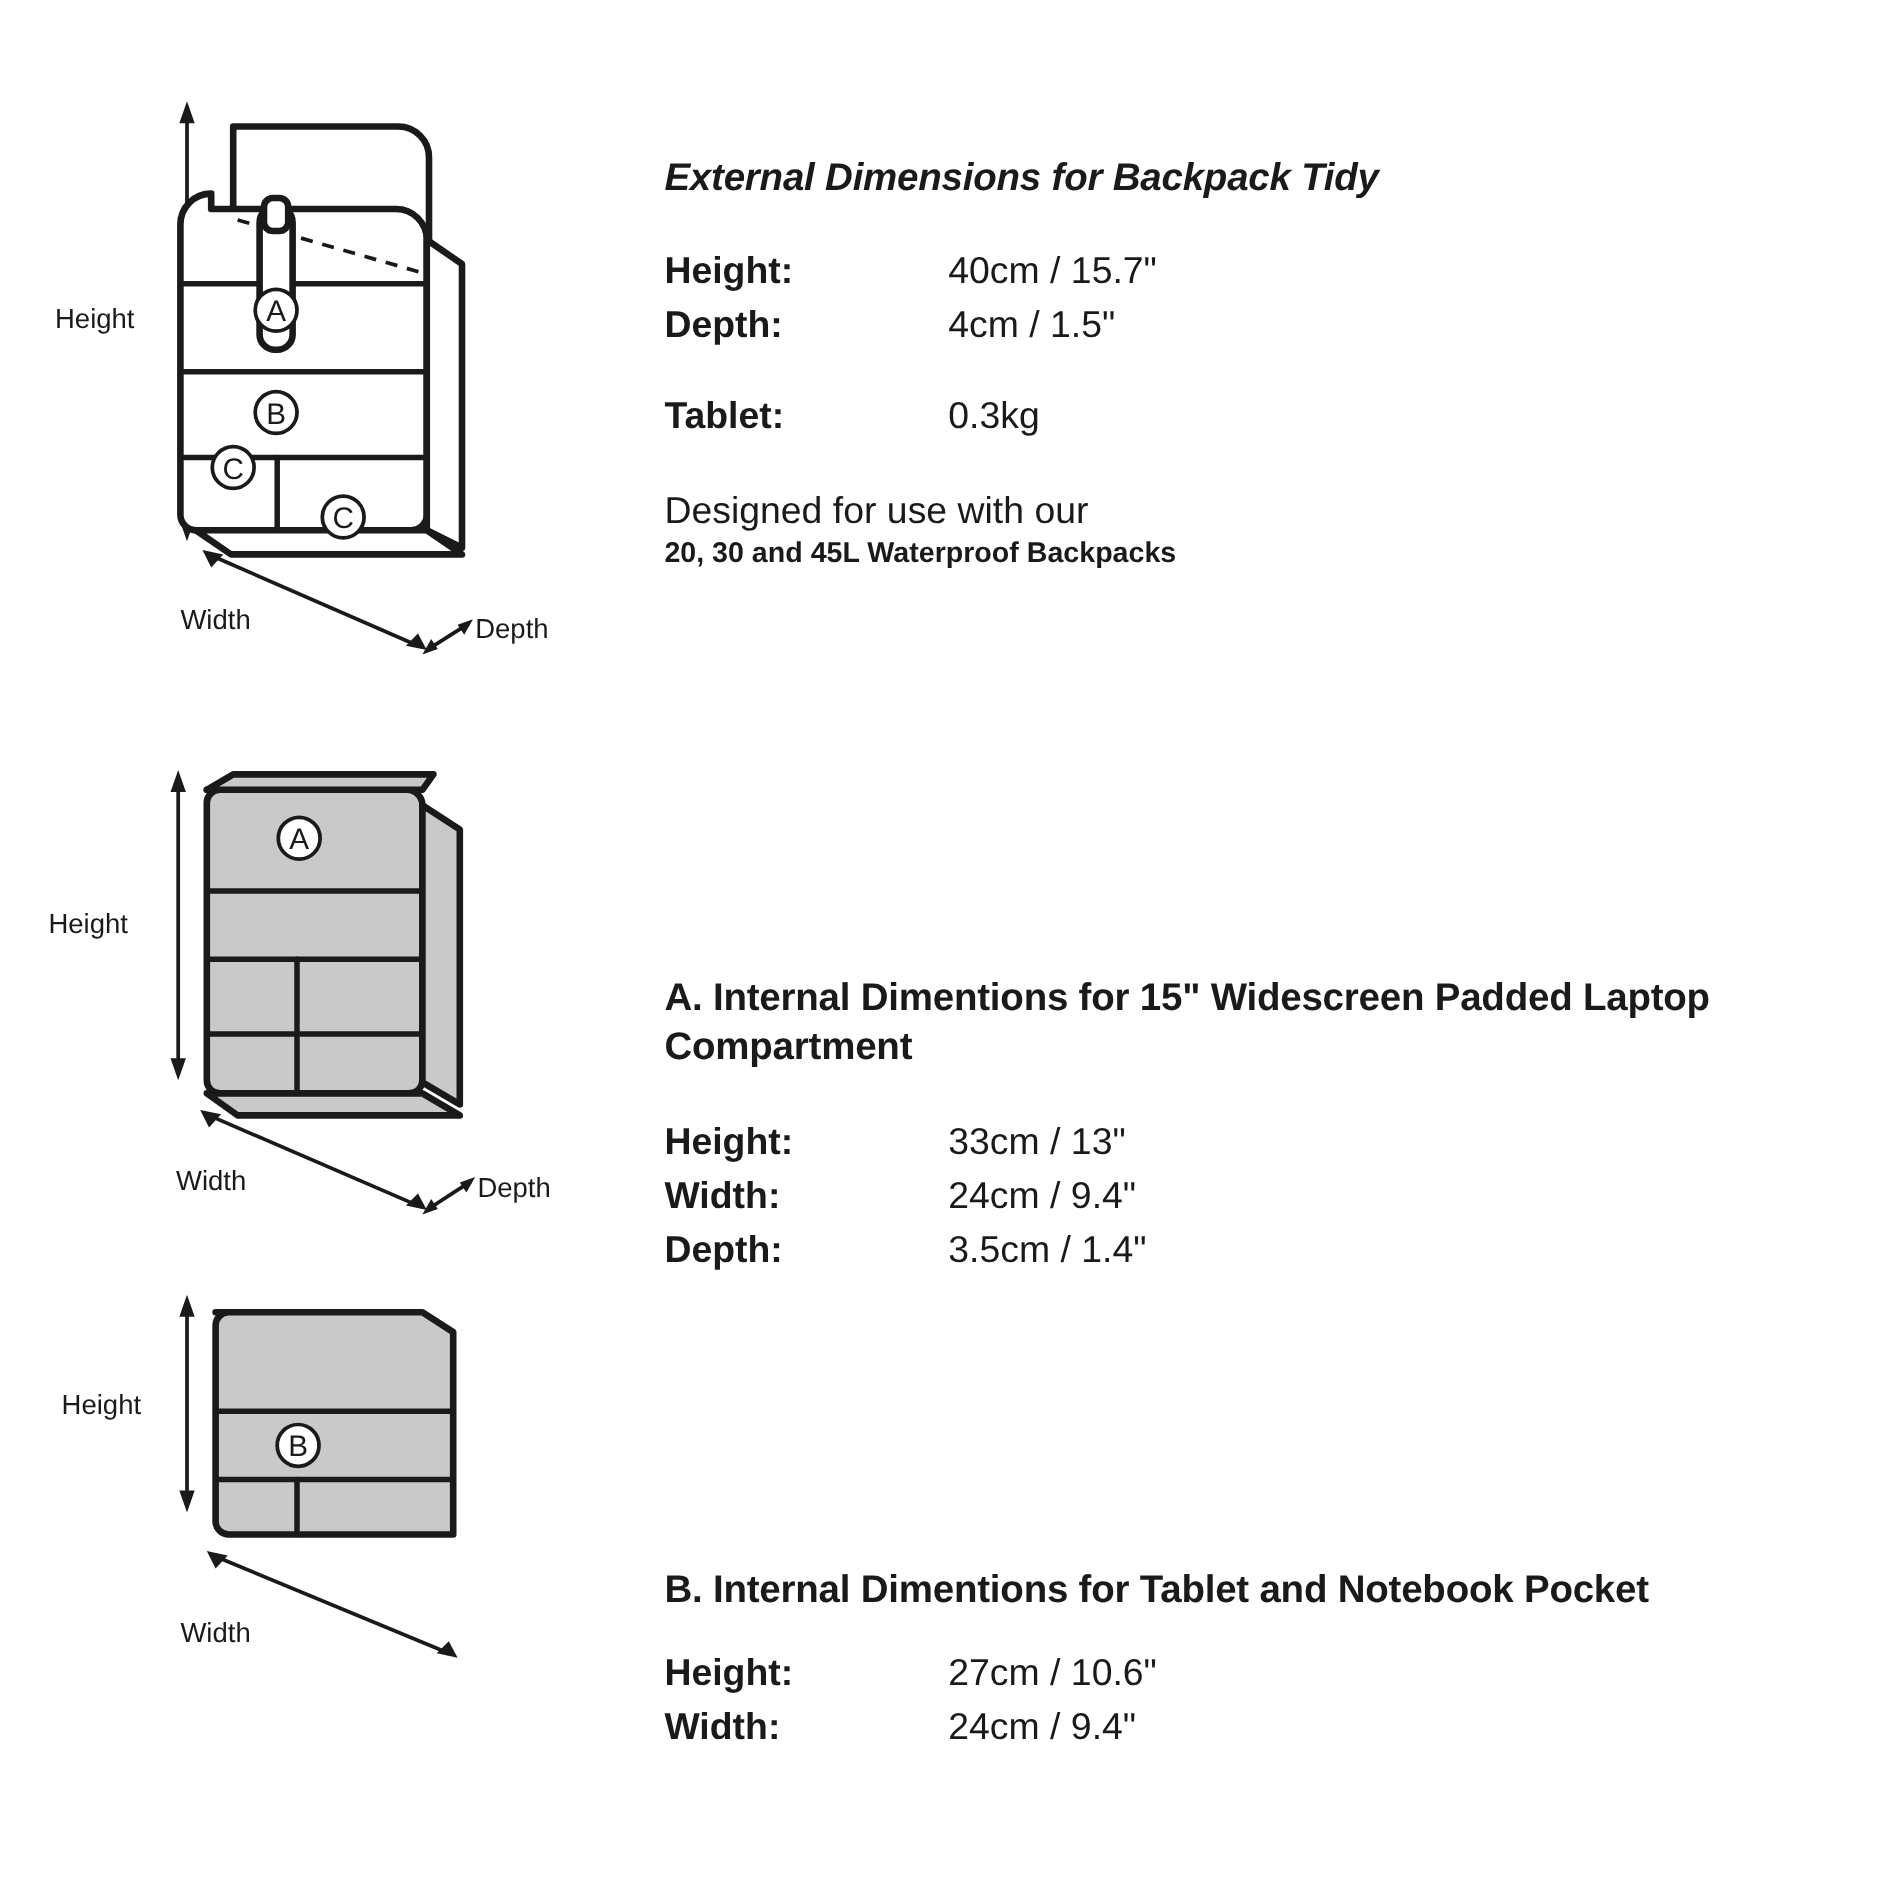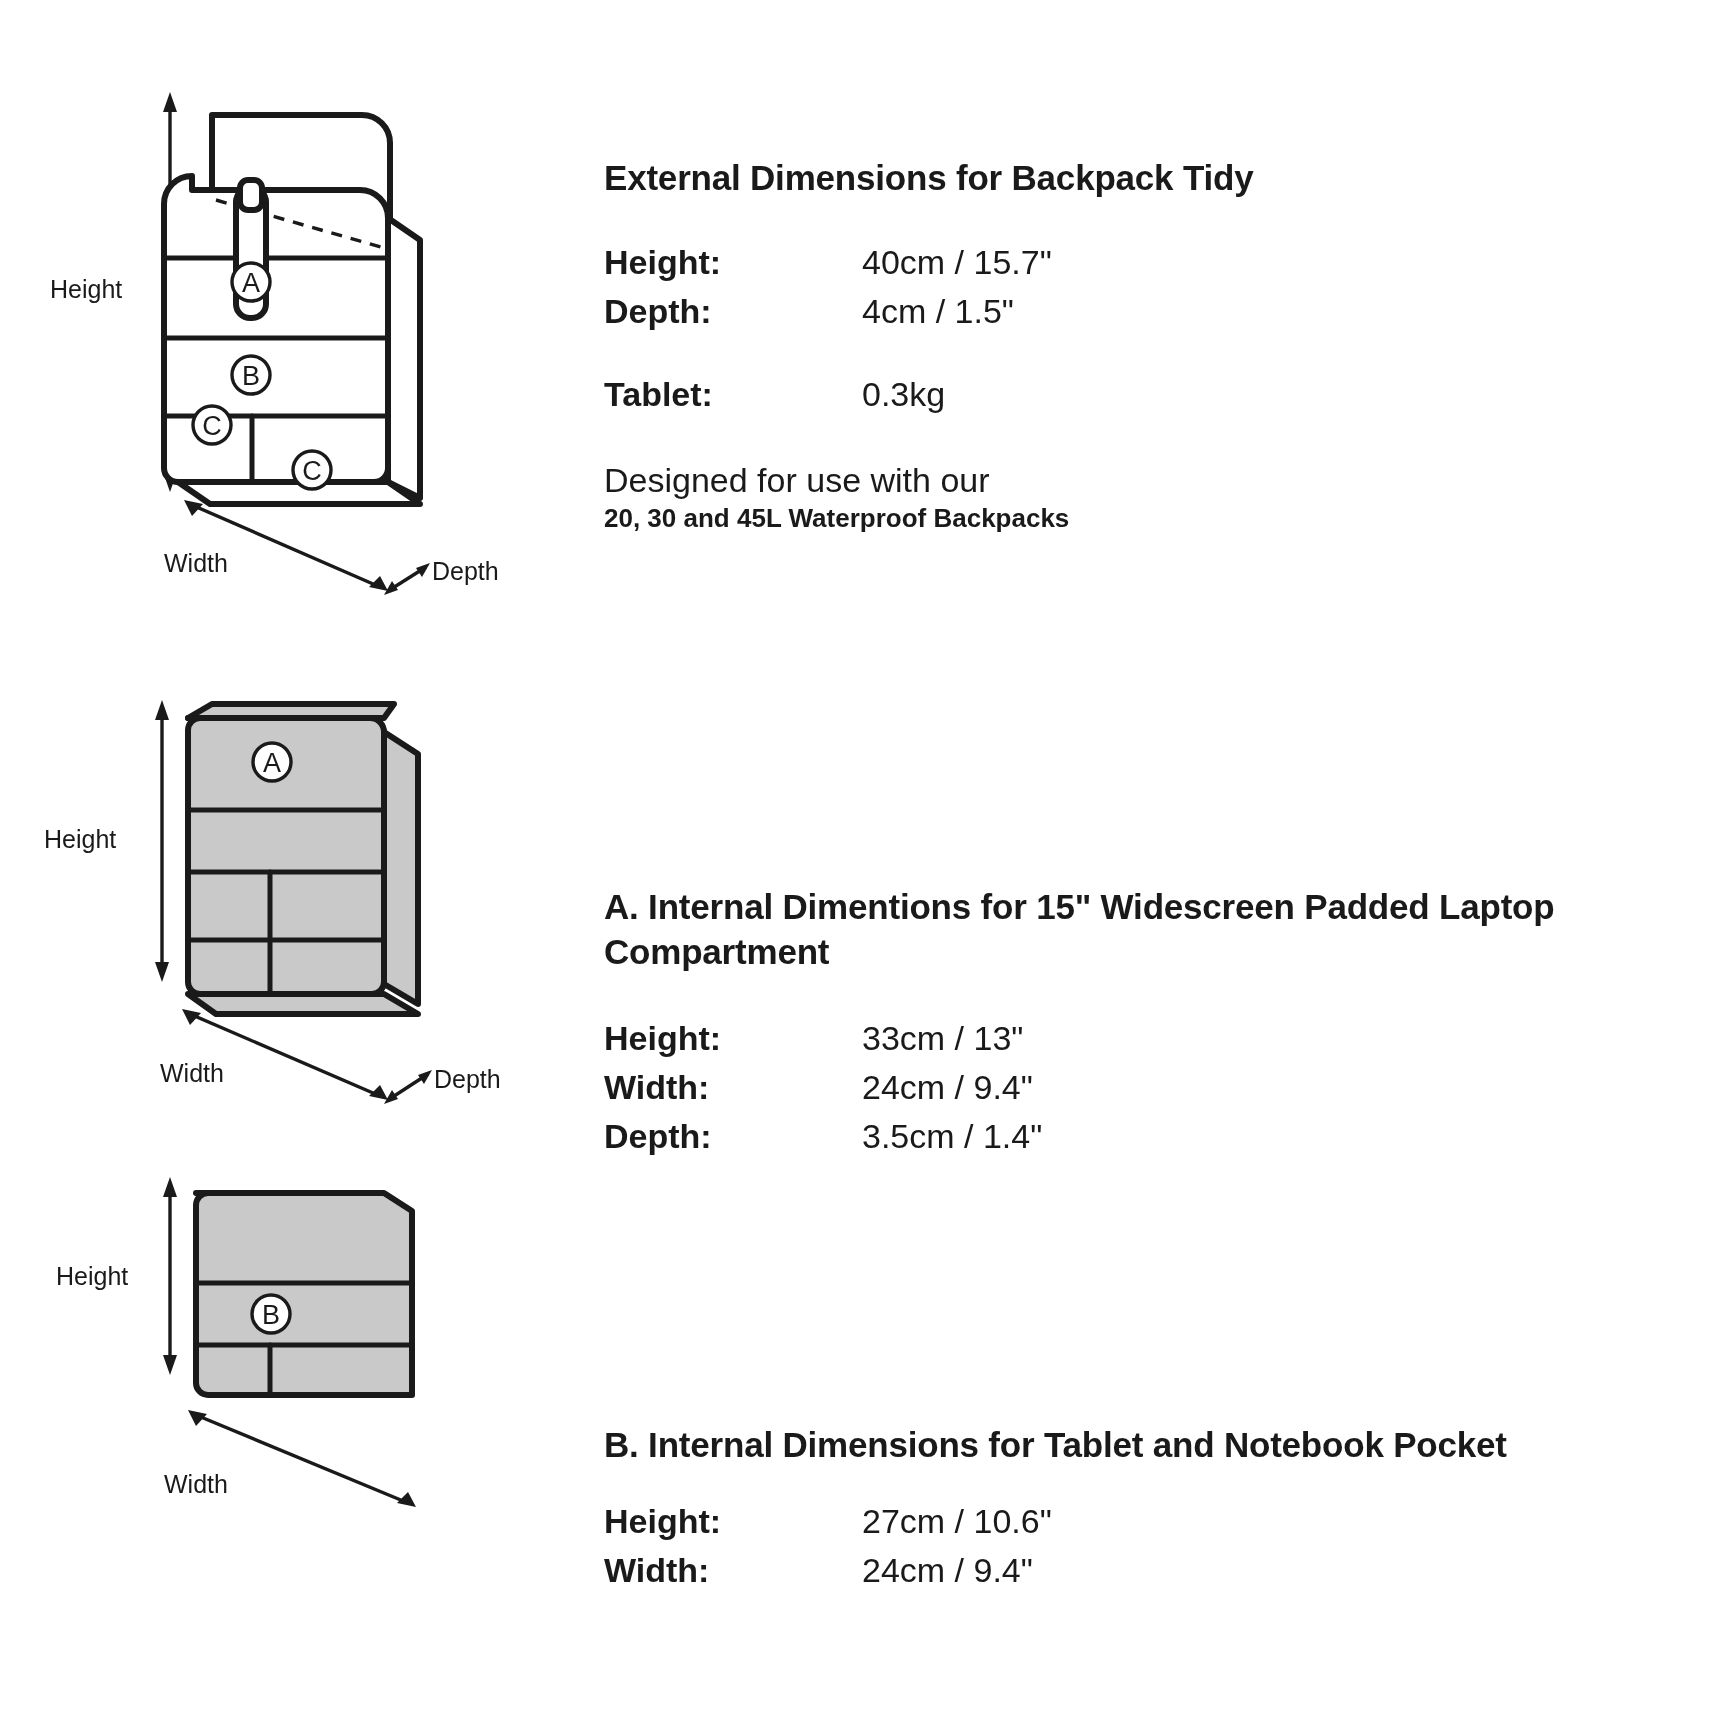--- a/index.html
+++ b/index.html
@@ -21,7 +21,7 @@
 
   
   #text-external{left:604px;top:140px;width:1060px;}
-  #text-external .heading{margin:16px 0 42px 0;}
+  #text-external .heading{margin:0 0 42px 0;font-style:italic;}
   .spec-row{display:flex;align-items:center;margin-bottom:10px;}
   .spec-row .k{min-width:258px;}
   .gap-row{height:34px;}

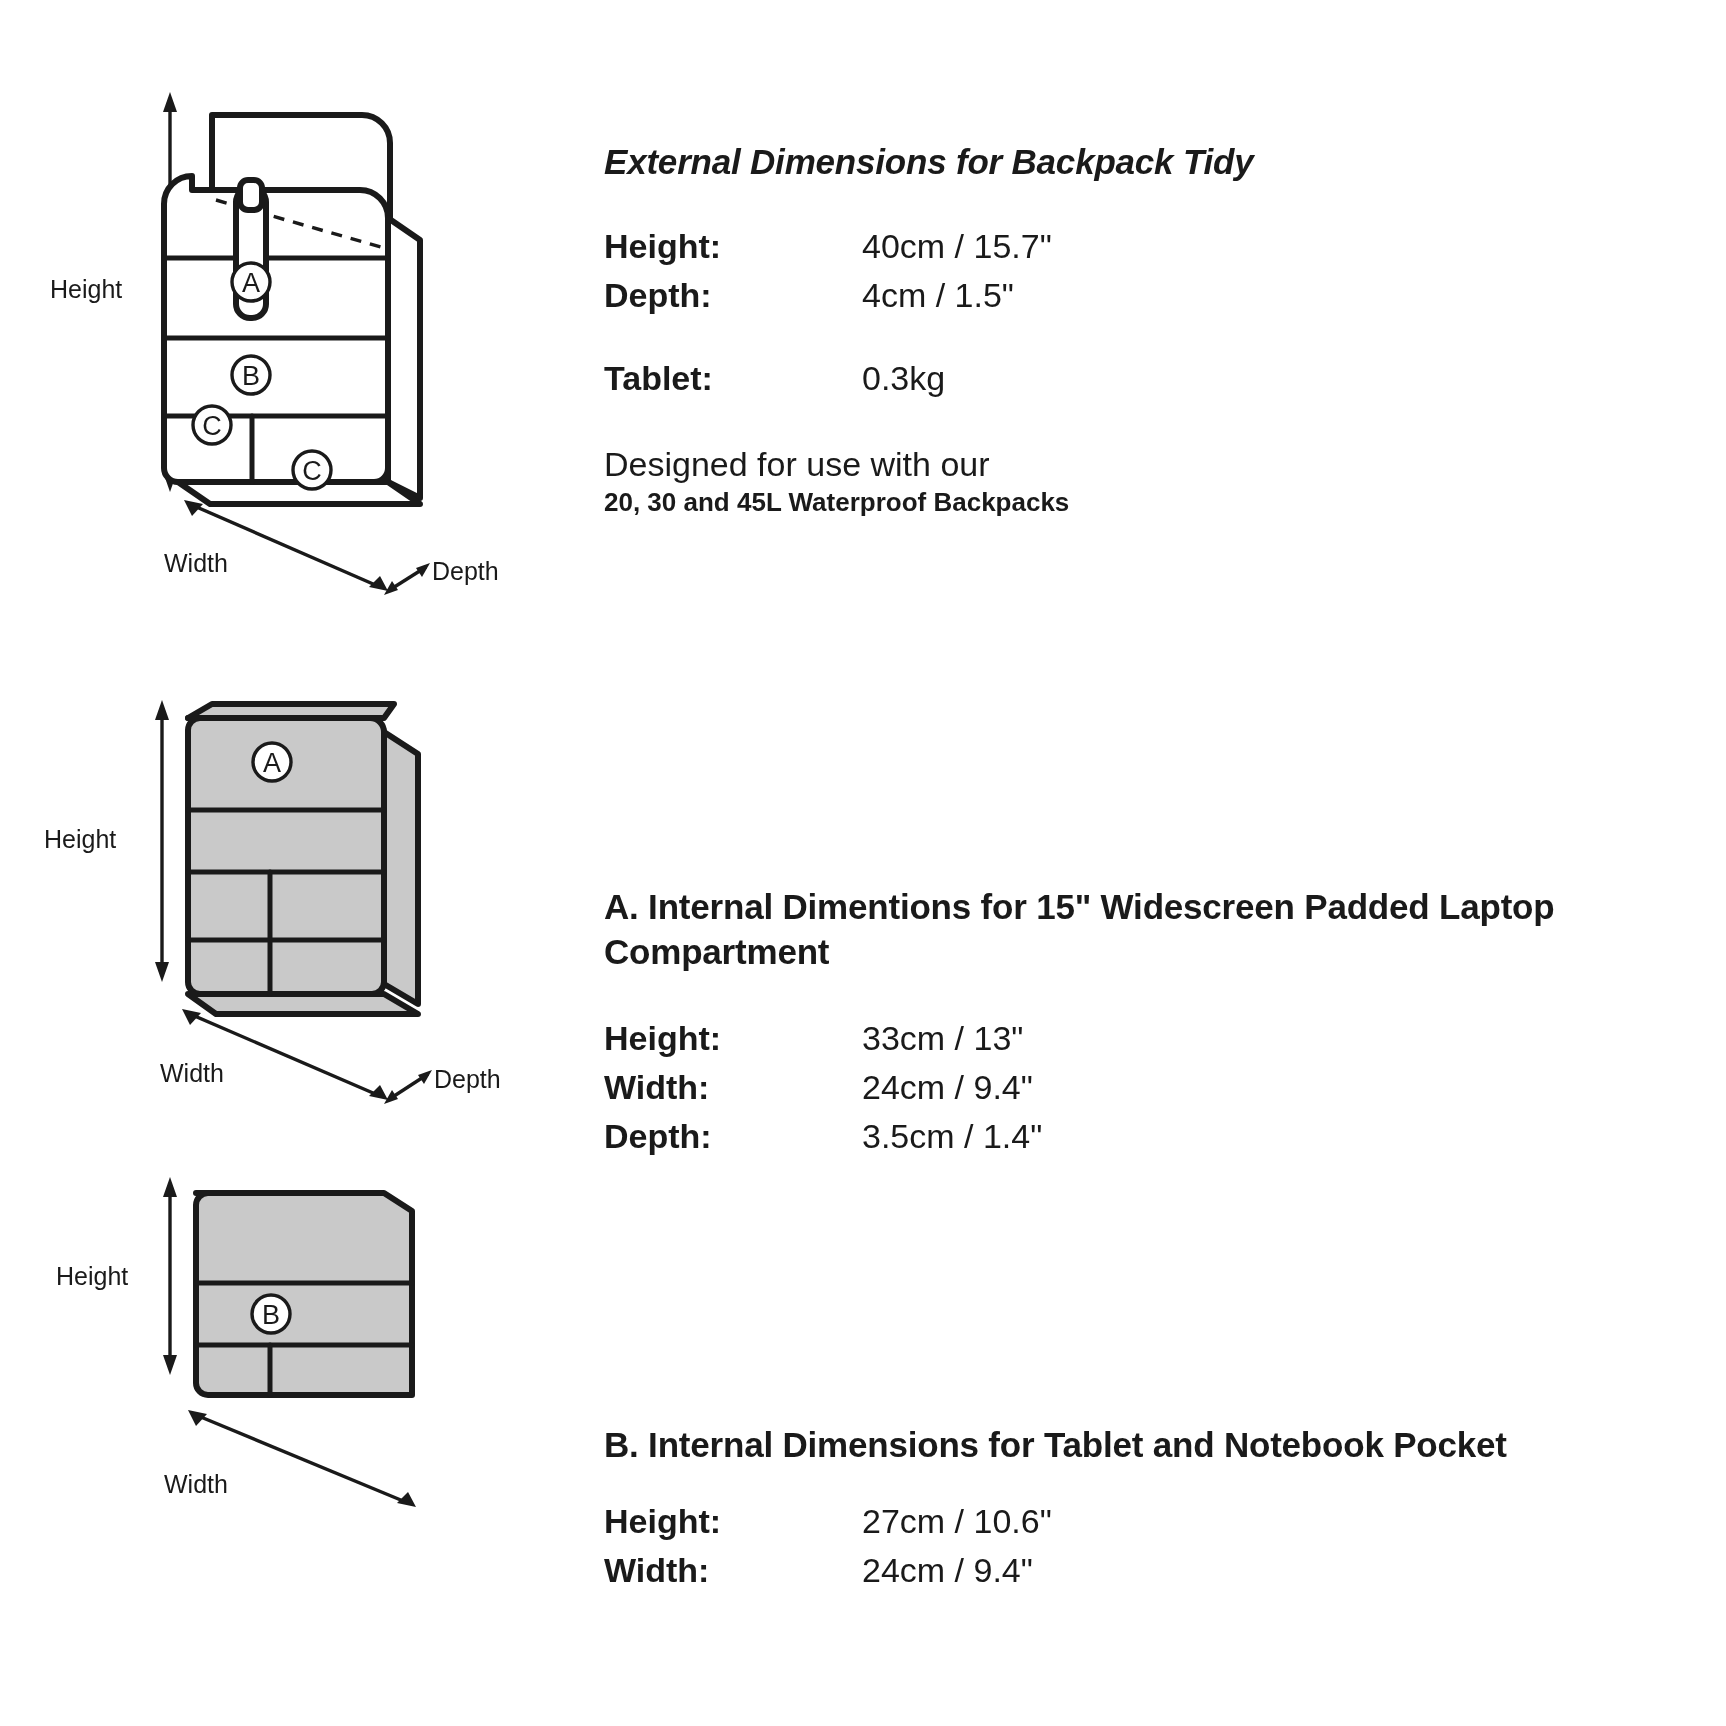--- a/index.html
+++ b/index.html
@@ -226,7 +226,7 @@
   </div>
 
   <div id="text-b">
-    <div class="heading">B. Internal Dimensions for Tablet and Notebook Pocket</div>
+    <div class="heading">B. Internal Dimentions for Tablet and Notebook Pocket</div>
     <div class="spec-row">
       <div class="spec-label k">Height:</div>
       <div class="spec-value">27cm / 10.6"</div>

